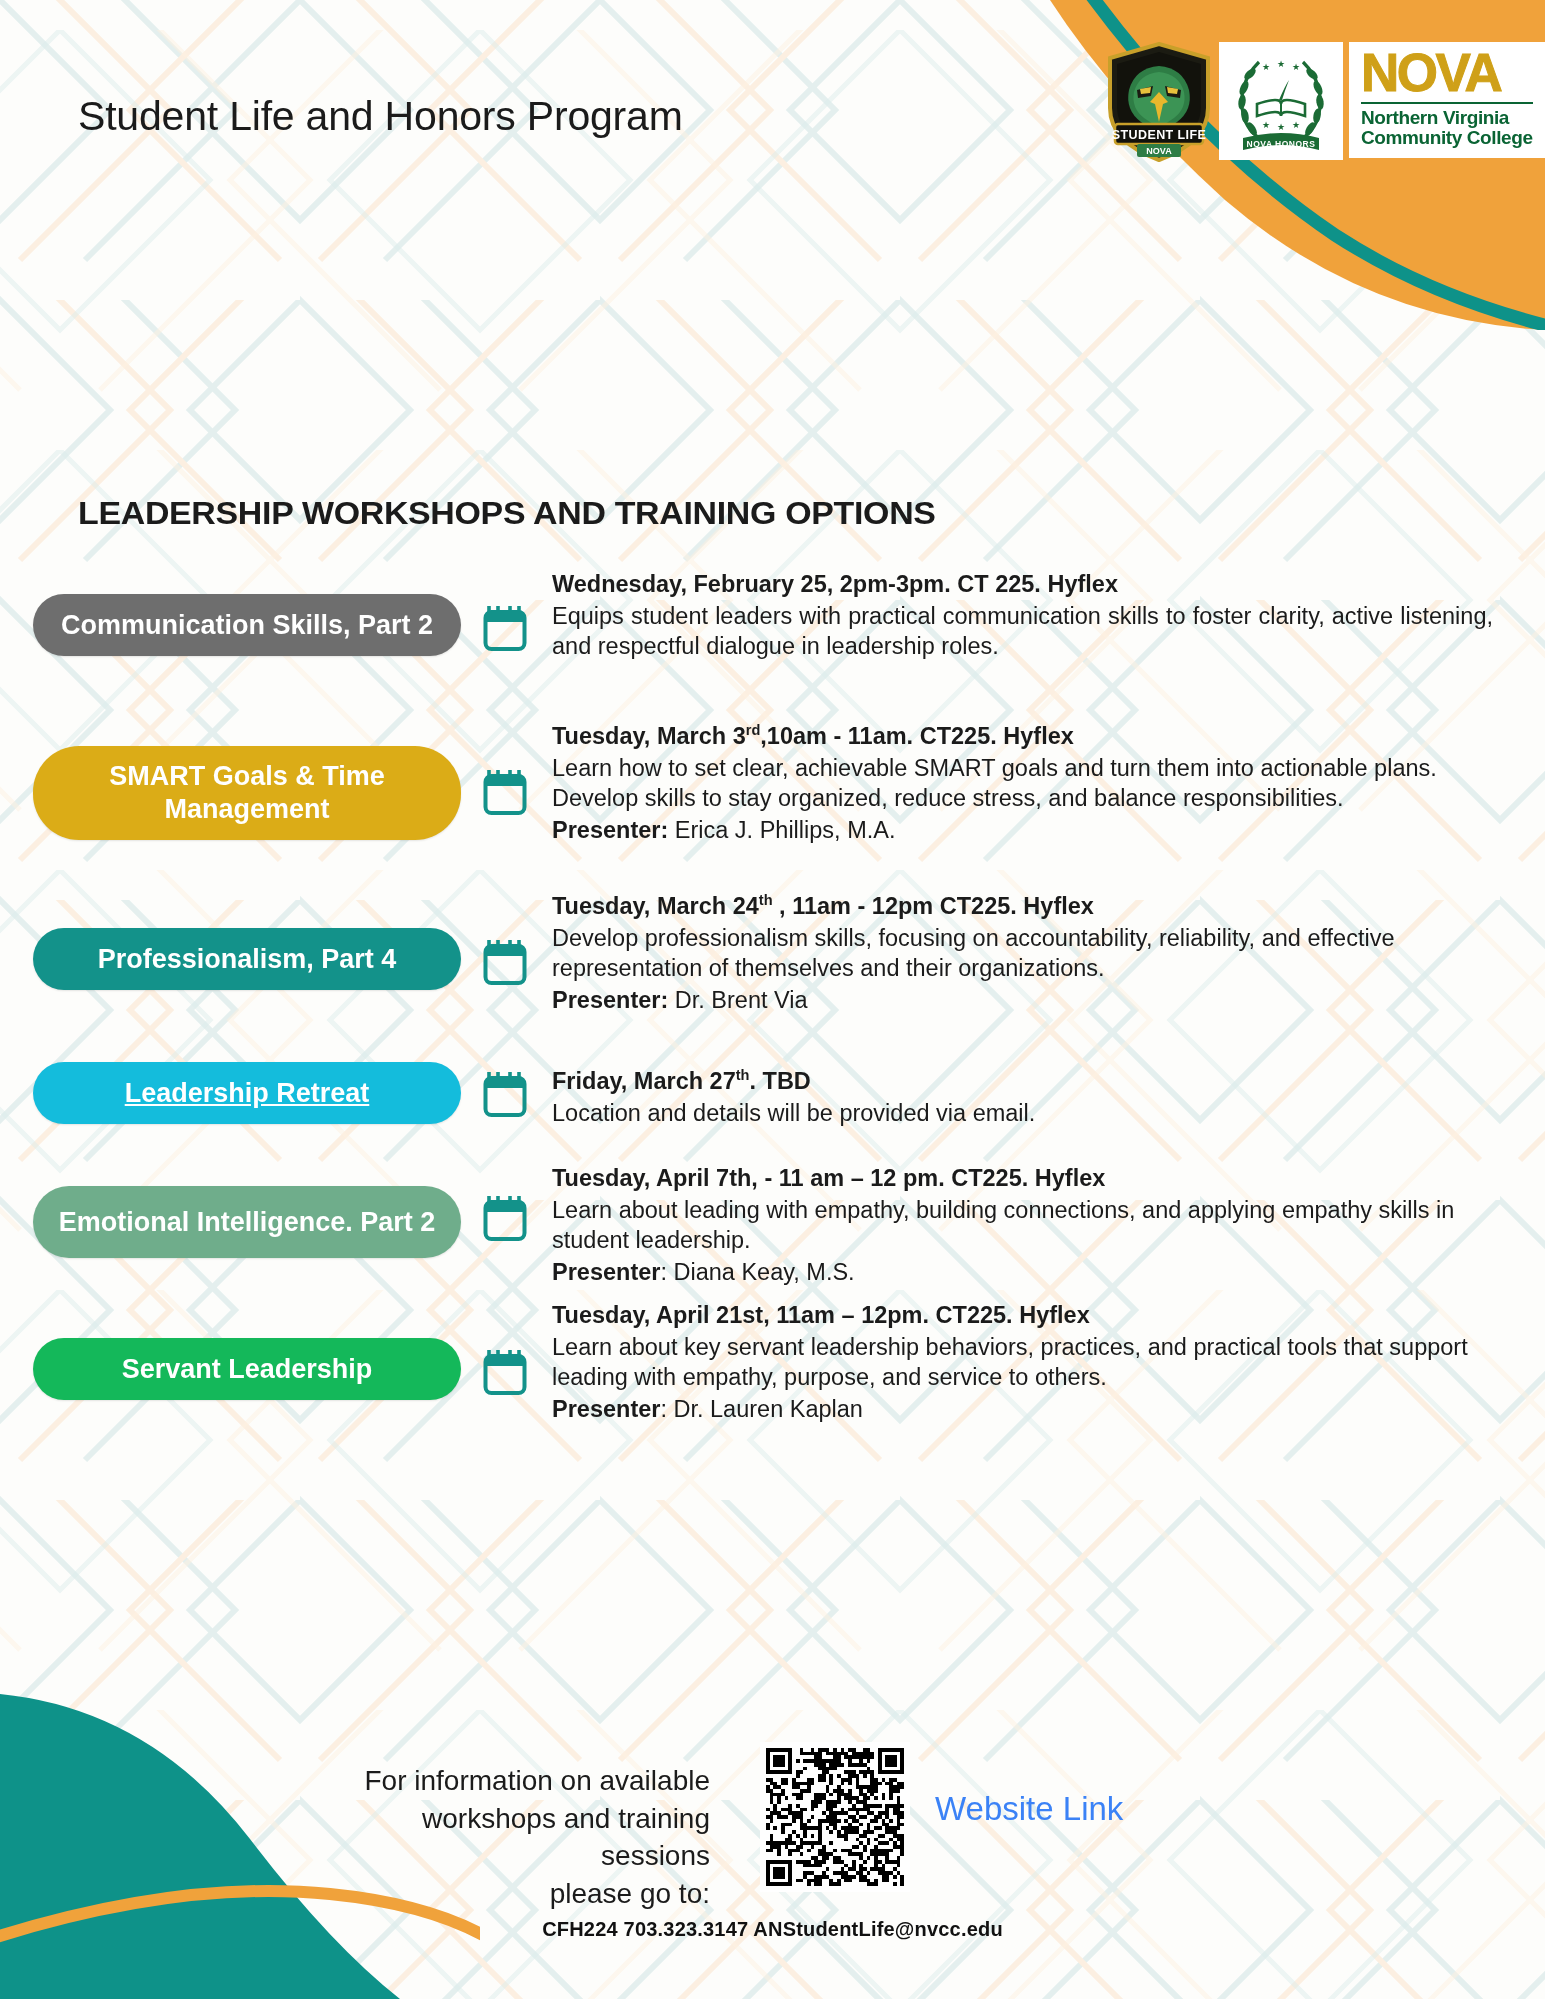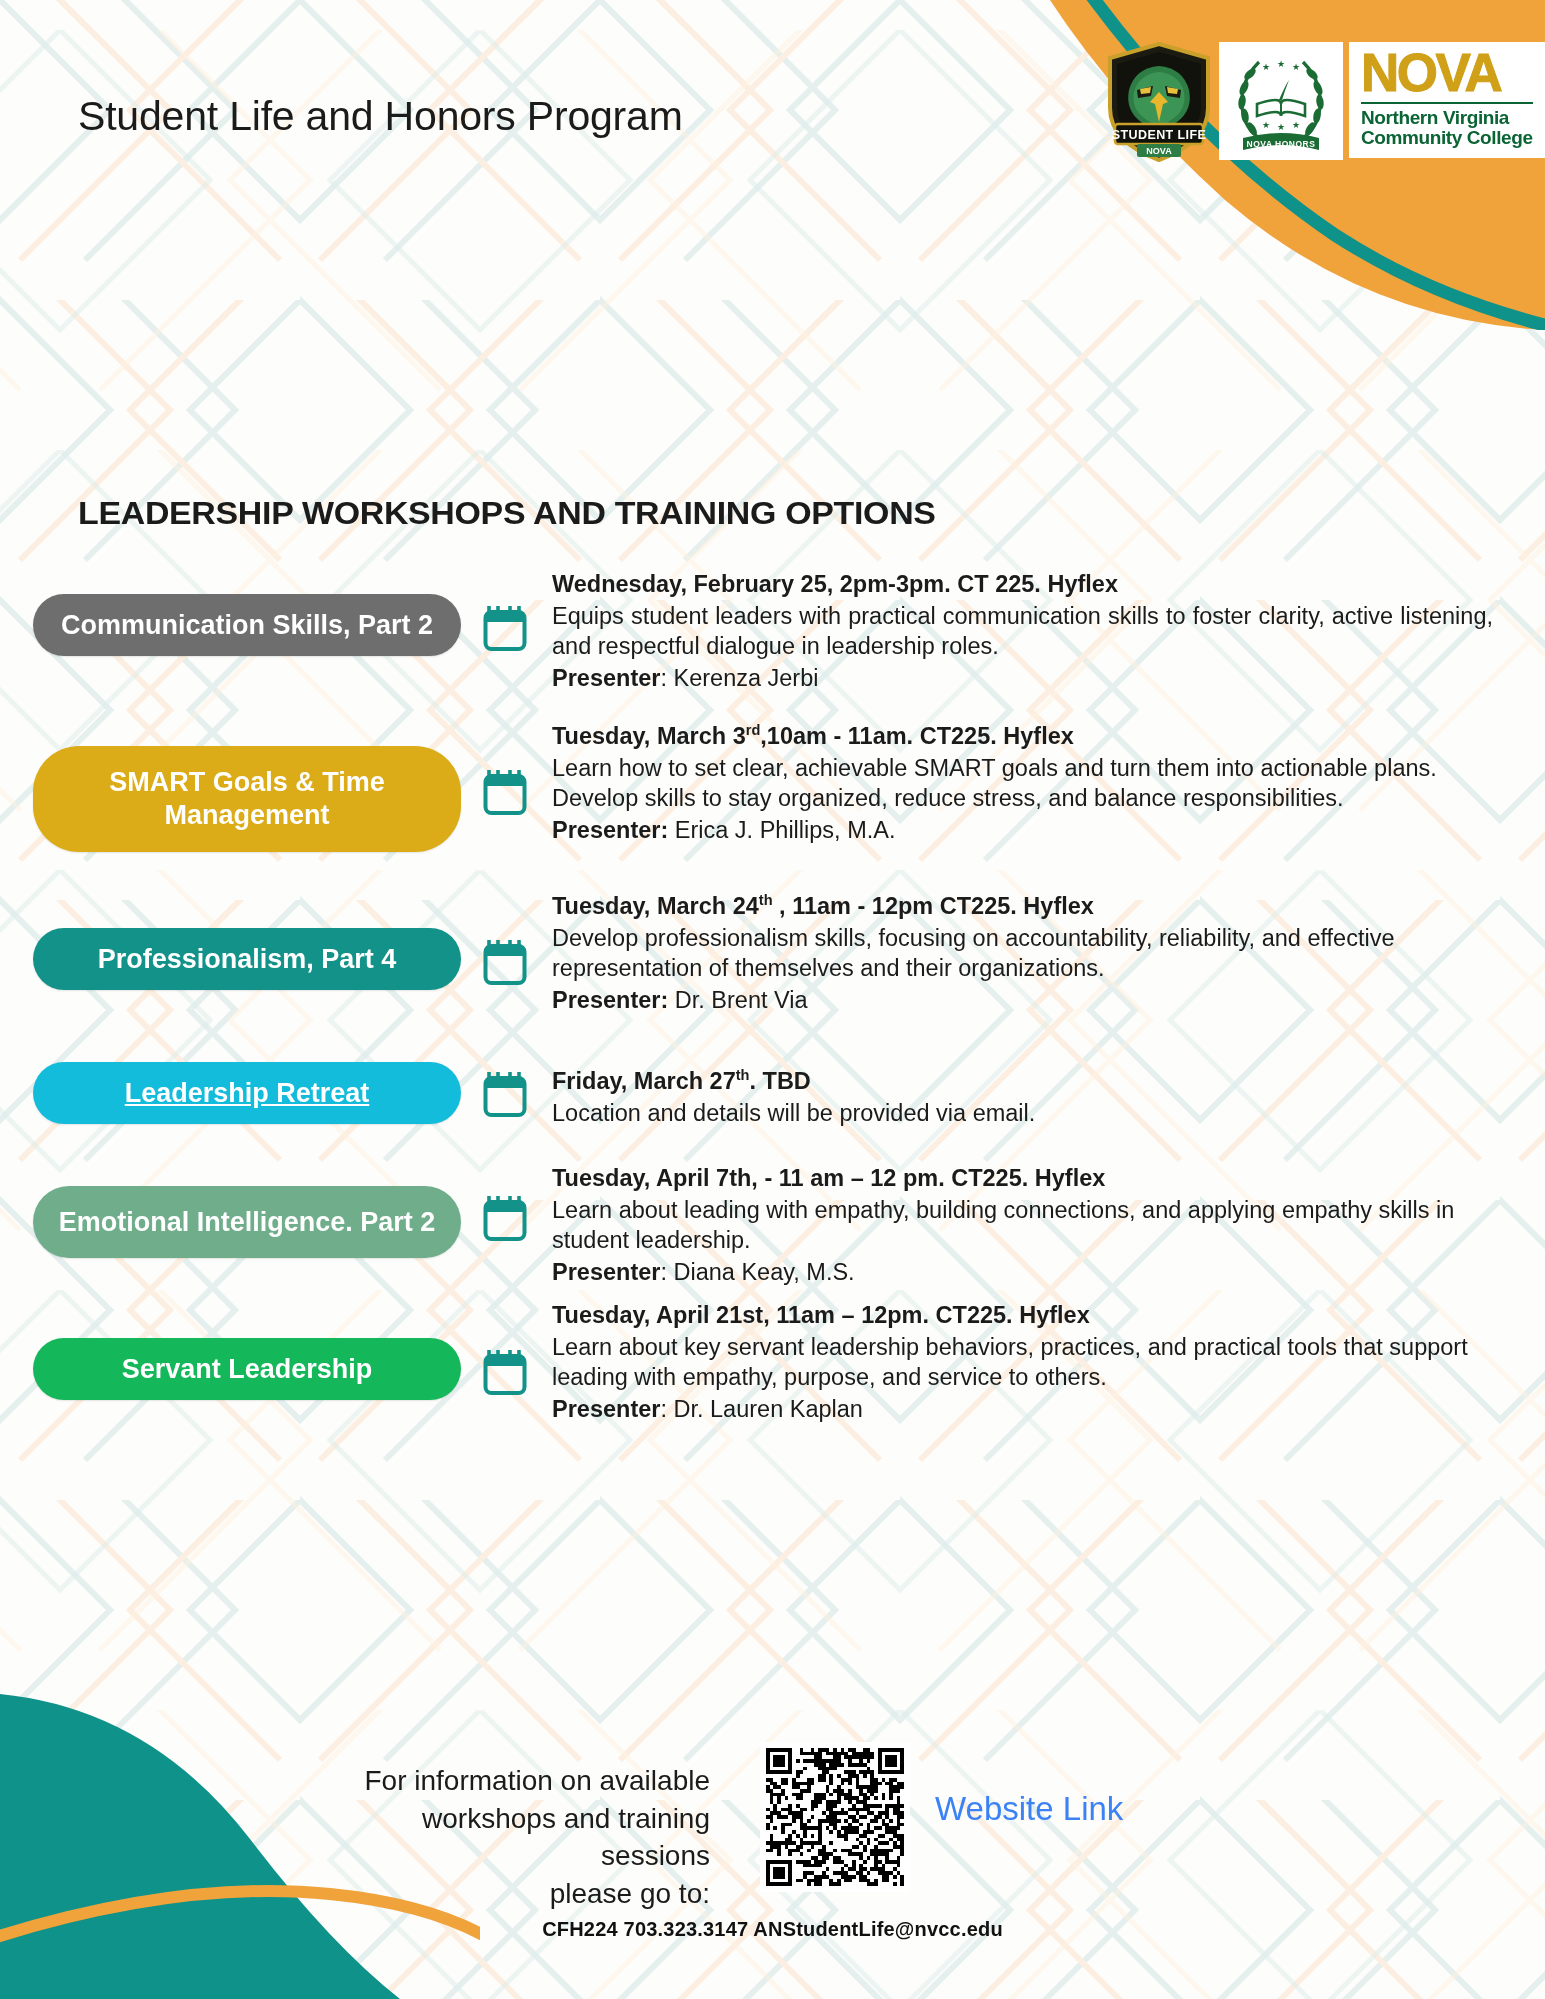--- a/index.html
+++ b/index.html
@@ -265,7 +265,6 @@
           <div class="detail" style="top: -9px;">
             <span class="dateline">Wednesday, February 25, 2pm-3pm. CT 225. Hyflex</span>
             <span class="desc just">Equips student leaders with practical communication skills to foster clarity, active listening, and respectful dialogue in leadership roles.</span>
-            <span class="presenter"><b>Presenter</b>: Kerenza Jerbi</span>
           </div>
         </div>
         <div class="row">

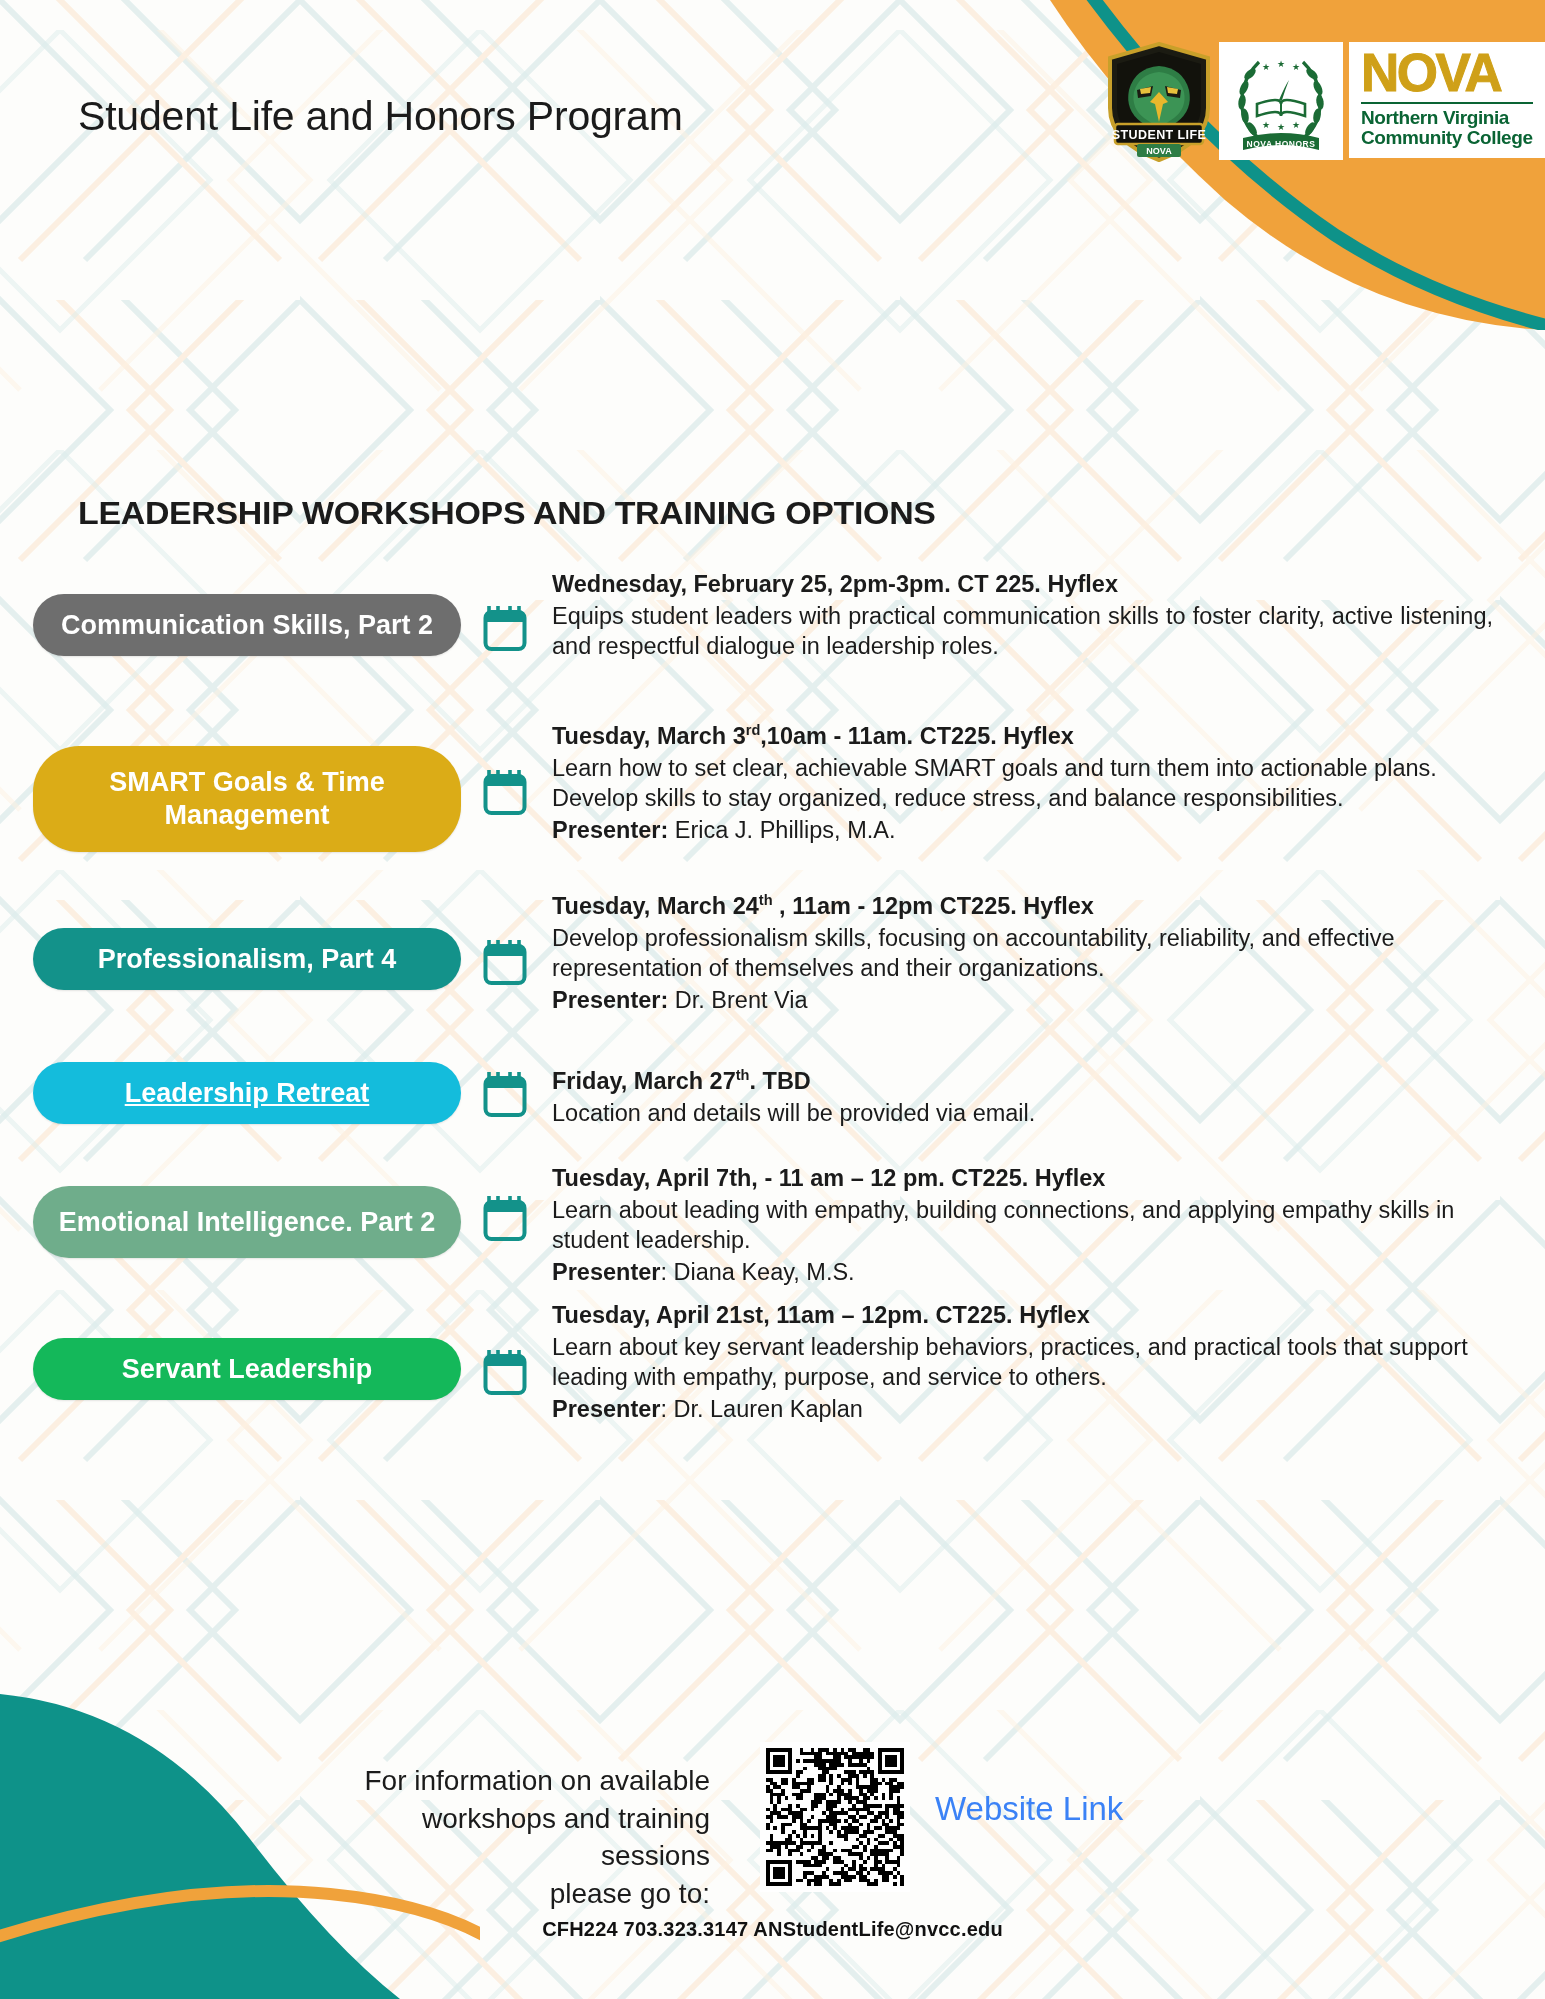--- a/index.html
+++ b/index.html
@@ -268,7 +268,7 @@
           </div>
         </div>
         <div class="row">
-          <div class="pill" style="background: rgb(219, 172, 23); top: 168px; height: 106px;">SMART Goals &amp; Time Management</div>
+          <div class="pill" style="background: rgb(219, 172, 23); top: 168px; height: 94px;">SMART Goals &amp; Time Management</div>
           <div class="cal-icon" style="top: 186px;"><svg viewBox="0 0 46 52" aria-hidden="true">
   <g fill="none" stroke="#13928A" stroke-width="3.6">
     <path d="M7 6 L7 13"></path>

